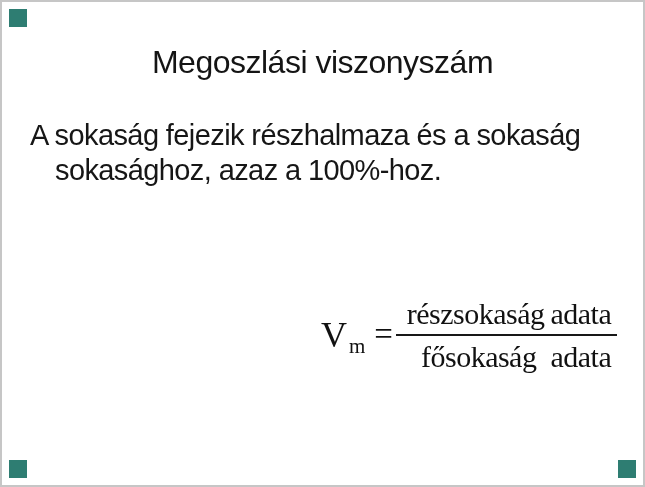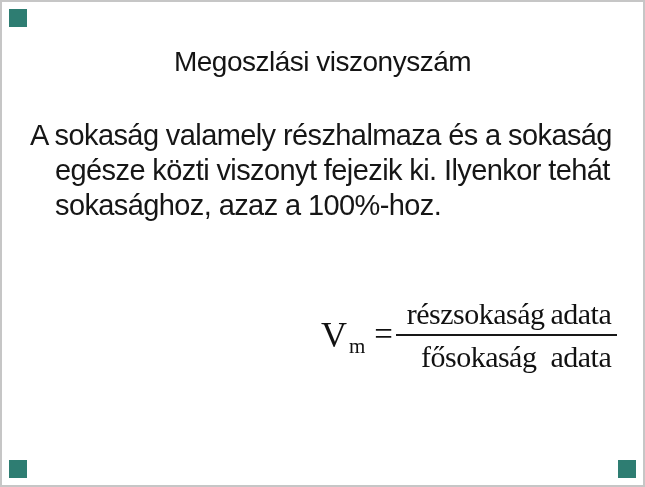--- a/index.html
+++ b/index.html
@@ -31,7 +31,7 @@
     left: 0;
     right: 0;
     text-align: center;
-    font-size: 28px;
+    font-size: 32px;
     line-height: 48px;
     letter-spacing: -0.5px;
     color: #141414;

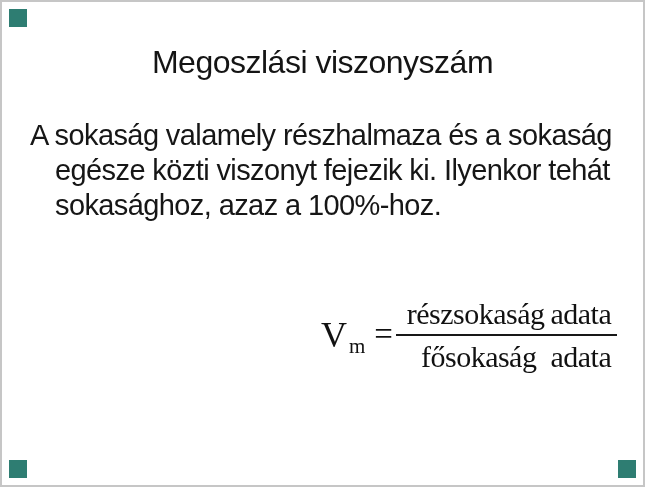--- a/index.html
+++ b/index.html
@@ -113,7 +113,7 @@
   <div class="title">Megoszlási viszonyszám</div>
 
   <div class="body-text">
-    <div class="body-line first">A sokaság valamely részhalmaza és a sokaság</div>
+    <div class="body-line first">A sokaság fejezik részhalmaza és a sokaság</div>
     <div class="body-line">egésze közti viszonyt fejezik ki. Ilyenkor tehát</div>
     <div class="body-line">sokasághoz, azaz a 100%-hoz.</div>
   </div>

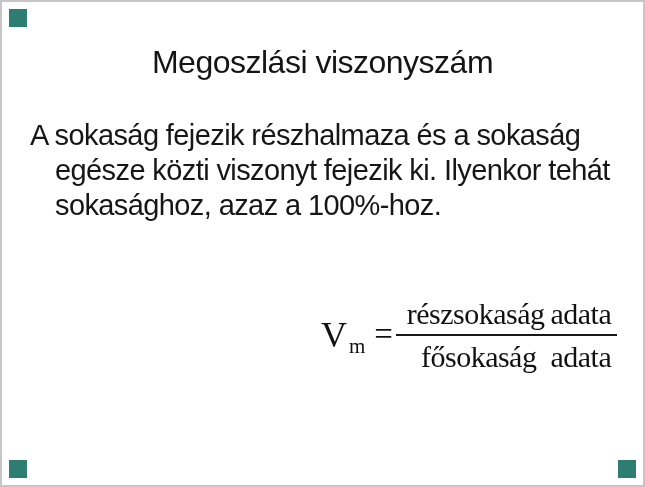--- a/index.html
+++ b/index.html
@@ -114,7 +114,6 @@
 
   <div class="body-text">
     <div class="body-line first">A sokaság fejezik részhalmaza és a sokaság</div>
-    <div class="body-line">egésze közti viszonyt fejezik ki. Ilyenkor tehát</div>
     <div class="body-line">sokasághoz, azaz a 100%-hoz.</div>
   </div>
 

